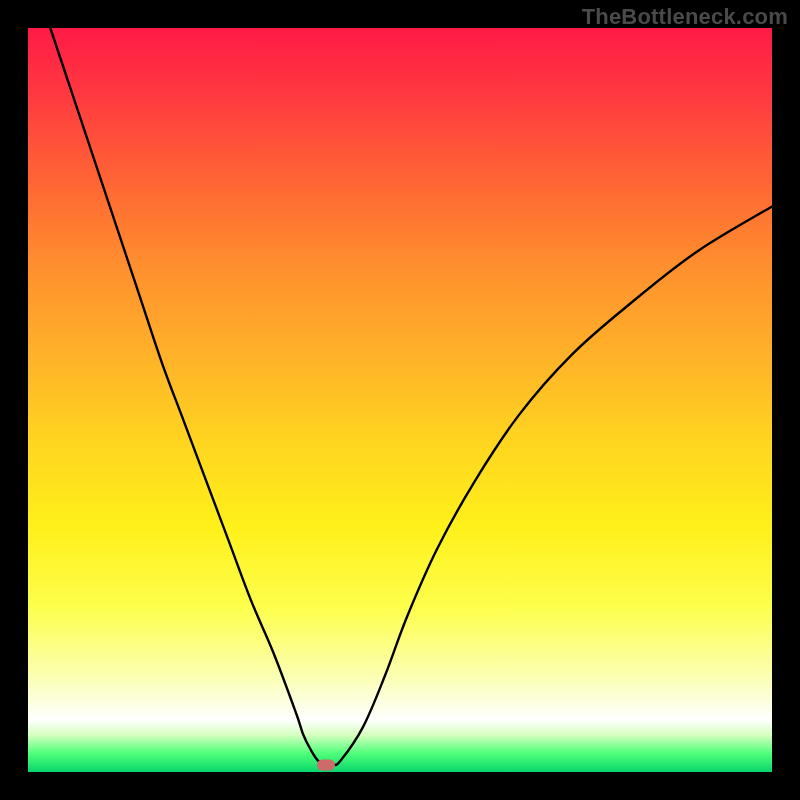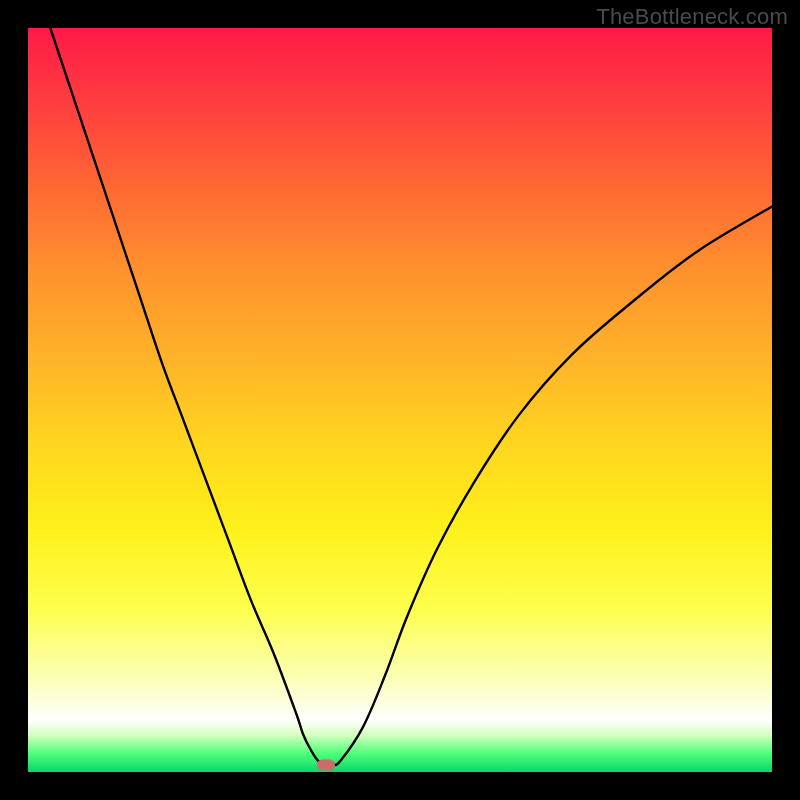--- a/index.html
+++ b/index.html
@@ -39,7 +39,7 @@
     right: 12px;
     color: #4a4a4a;
     font-size: 22px;
-    font-weight: 400;
+    font-weight: 700;
     letter-spacing: 0.2px;
     z-index: 10;
   }

